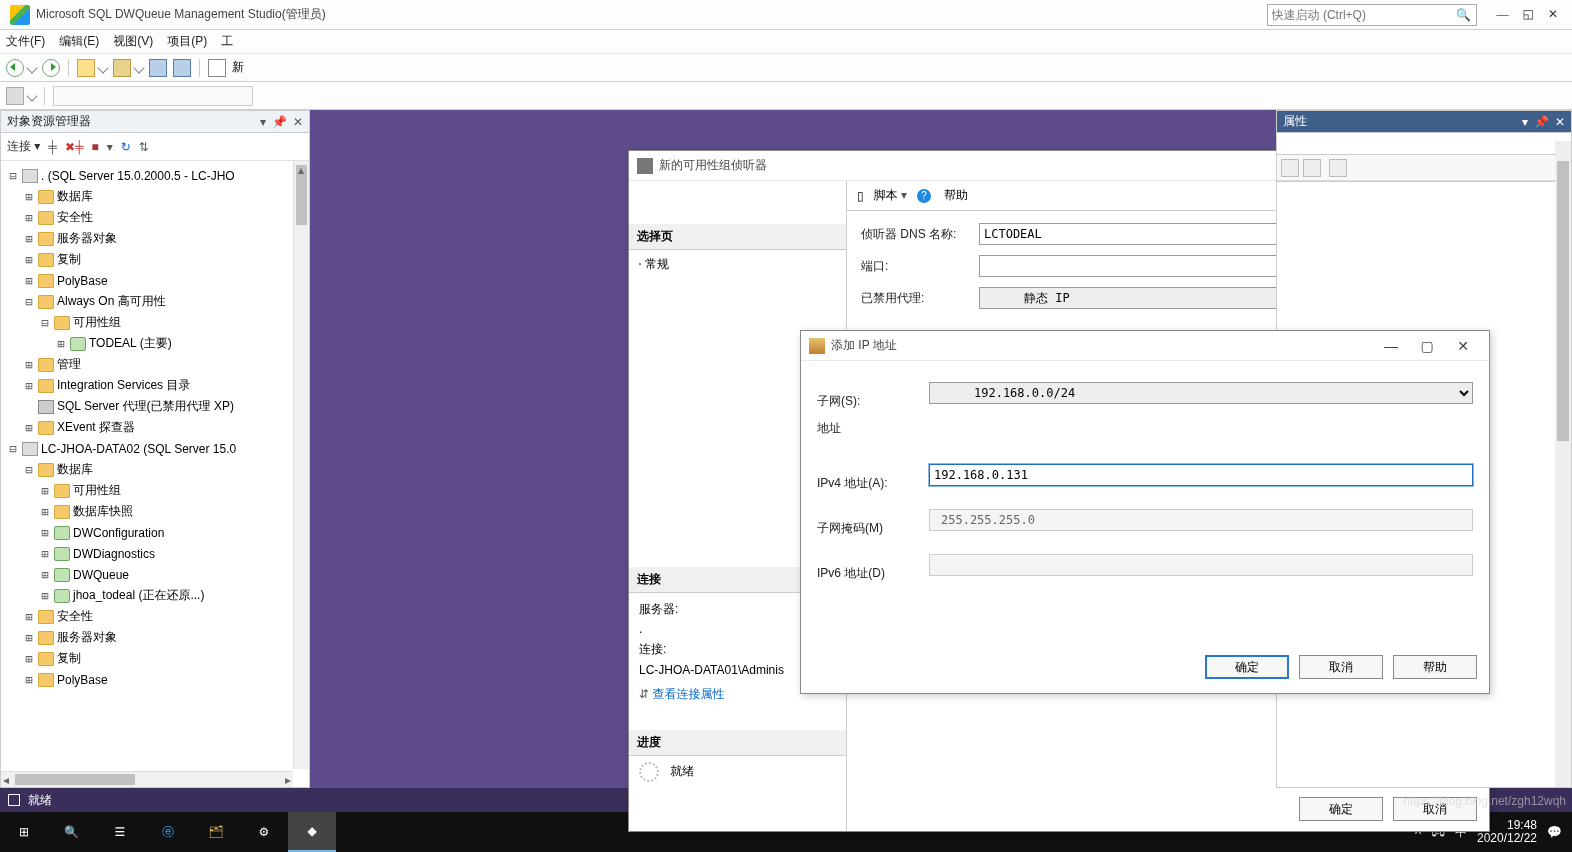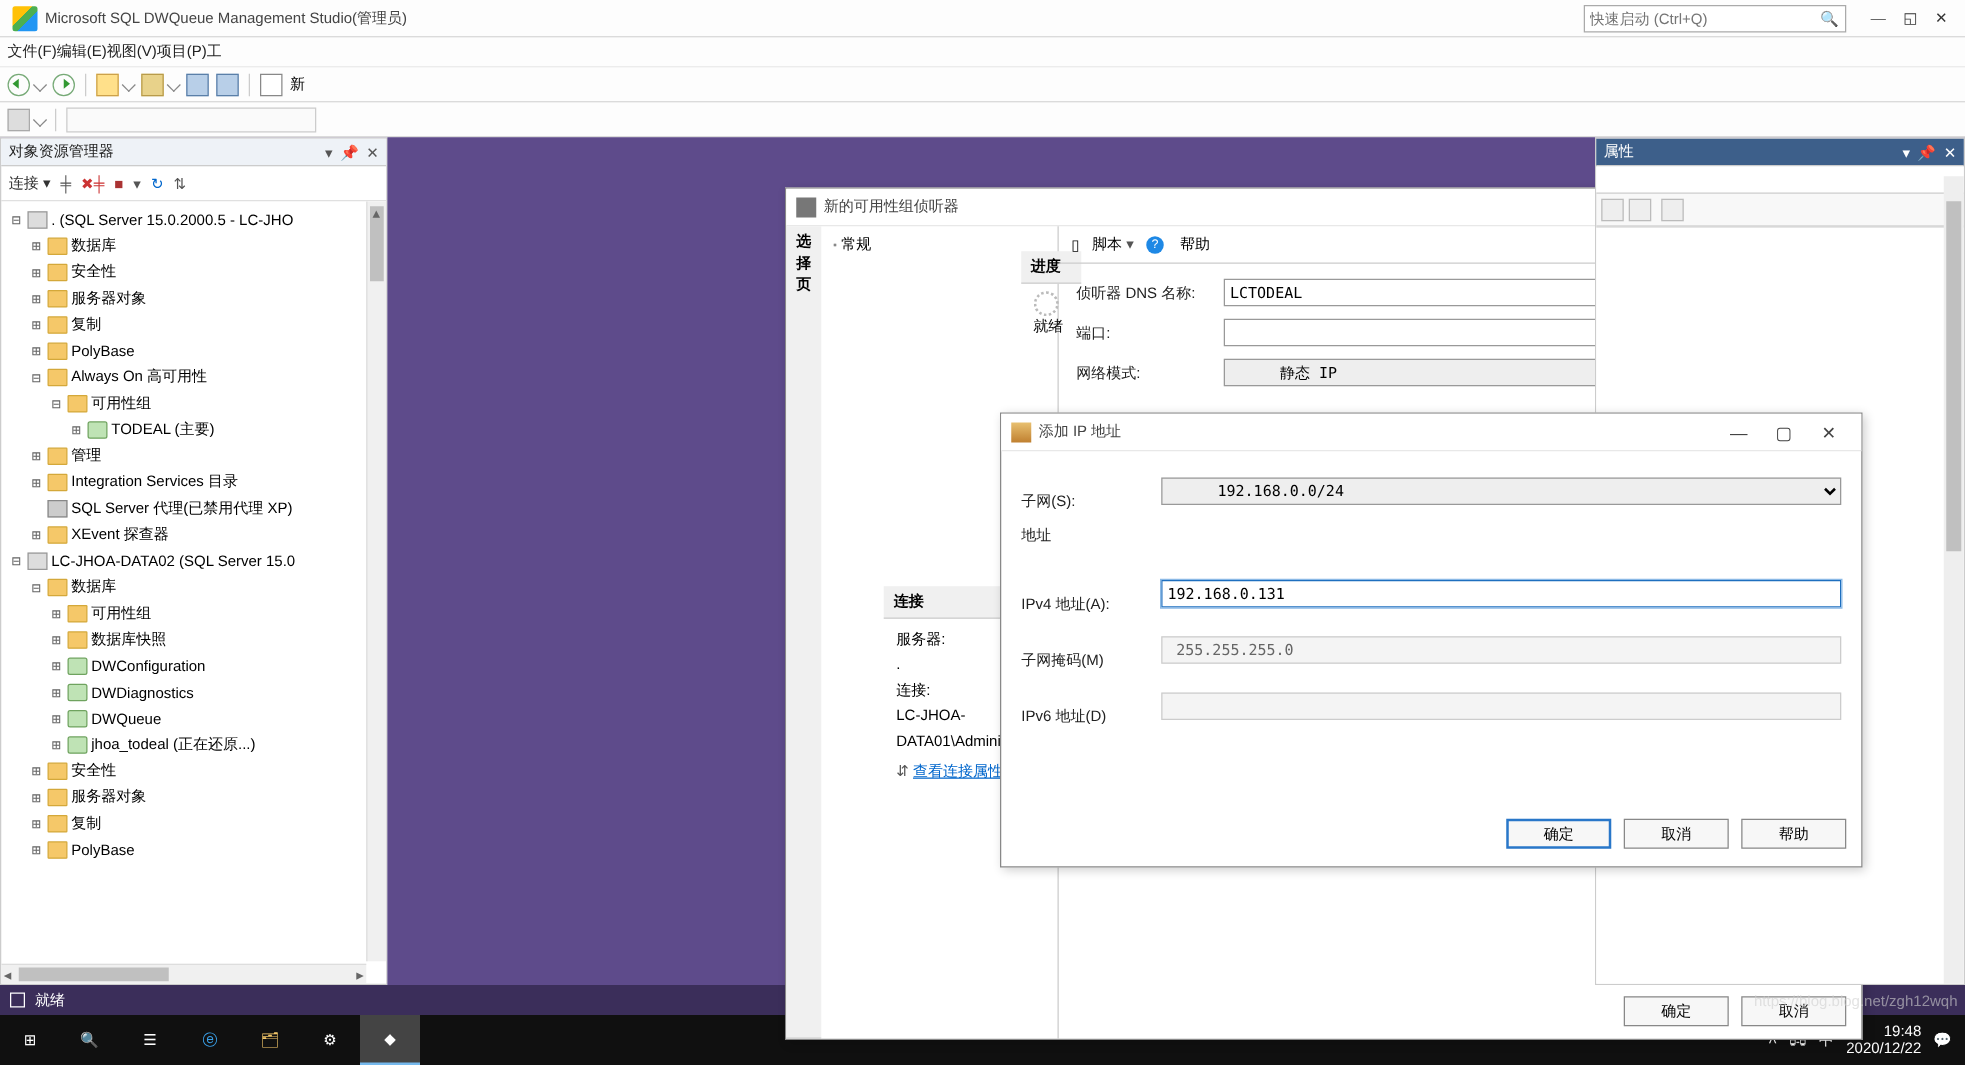--- a/index.html
+++ b/index.html
@@ -13,7 +13,7 @@
 .quicklaunch .search-ico { color: #555; }
 .winbtns { display: flex; gap: 14px; padding: 0 10px; color: #333; }
 .winbtns span { font-family: "Segoe UI Symbol"; cursor: default; }
-.menubar { height: 24px; background: #fdfdfd; display: flex; align-items: center; padding: 0 6px; color: #222; border-bottom: 1px solid #e6e6e6; }
+.menubar { height: 24px; background: #fdfdfd; display: flex; align-items: center; padding: 0 6px; gap: 14px; color: #222; border-bottom: 1px solid #e6e6e6; }
 .menubar > span { cursor: default; }
 .toolbar { height: 28px; background: #fdfdfd; display: flex; align-items: center; padding: 0 6px; gap: 6px; border-bottom: 1px solid #d0d0d0; }
 .tb-dropdown { width: 8px; height: 8px; border-left: 1px solid #888; border-bottom: 1px solid #888; transform: rotate(-45deg); margin-left: -2px; }

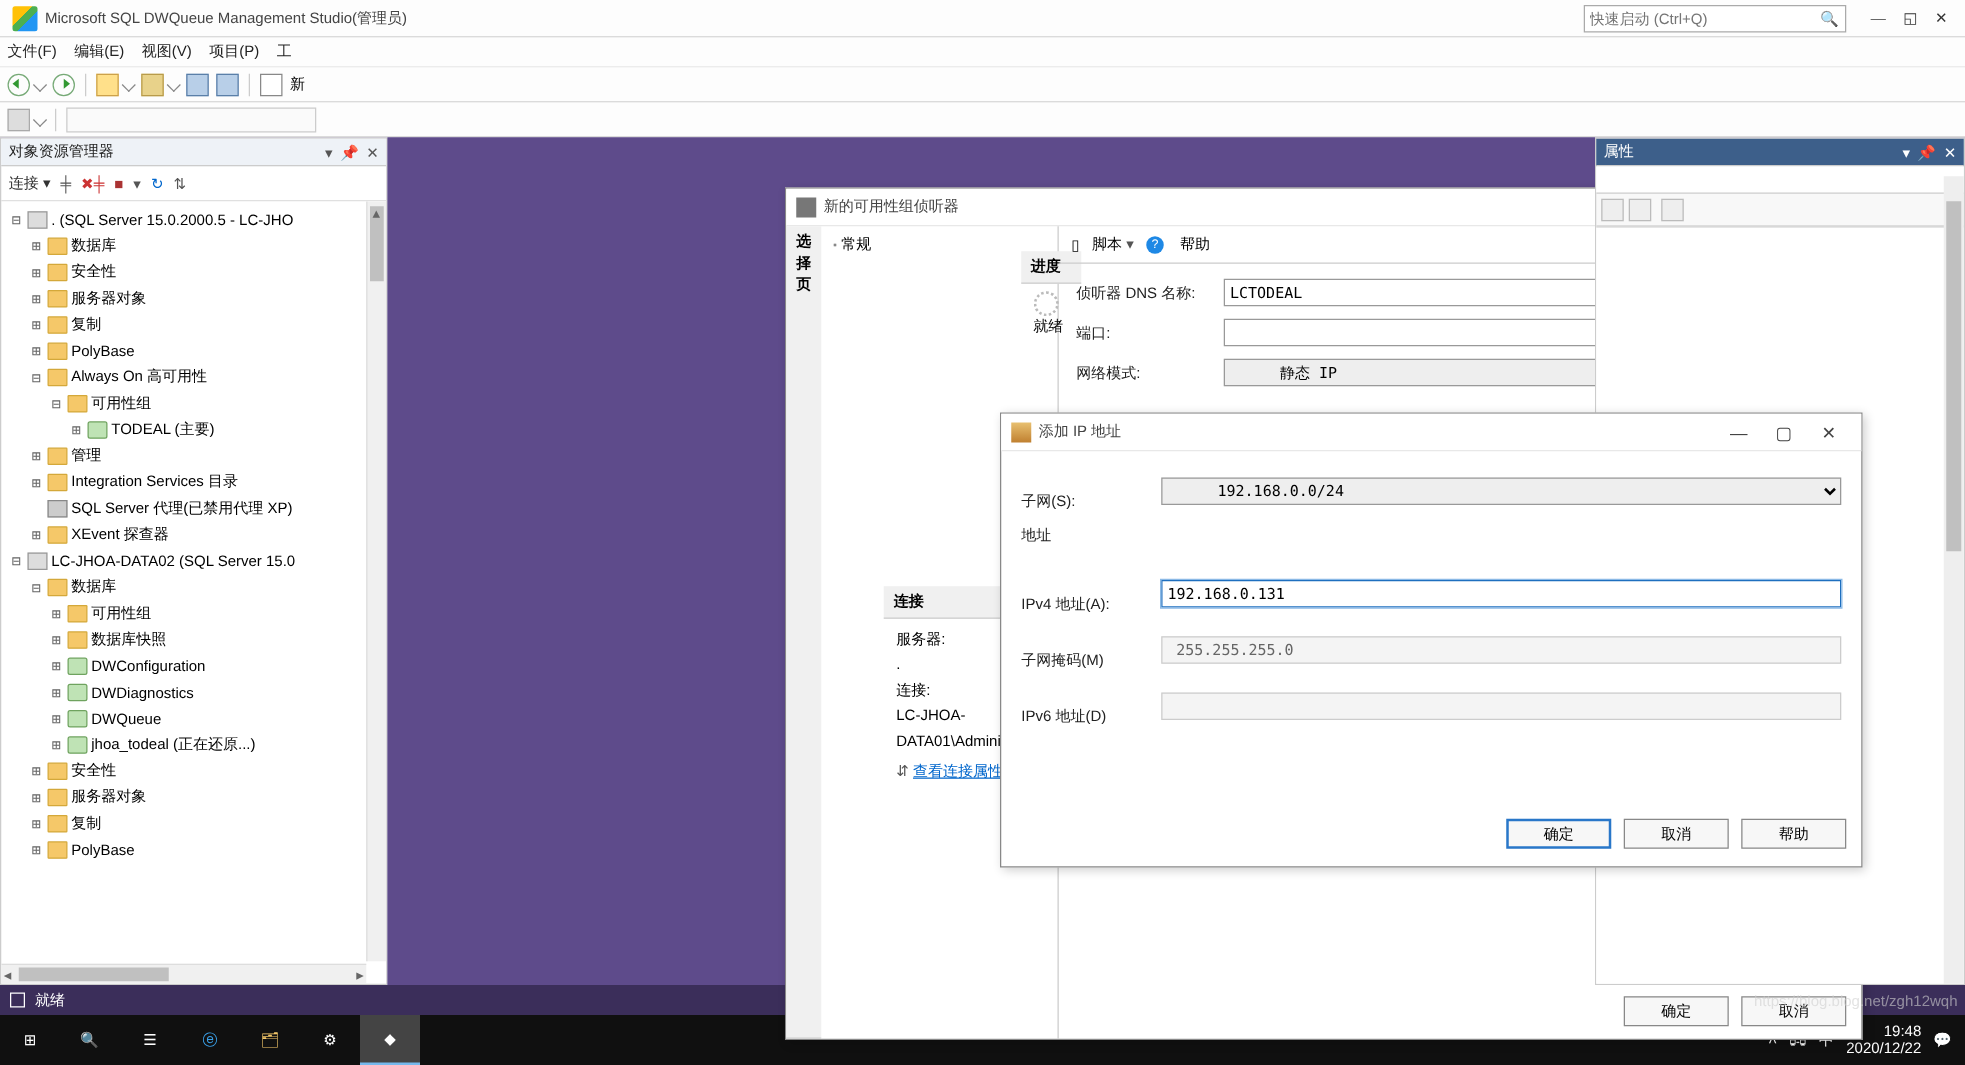--- a/index.html
+++ b/index.html
@@ -55,7 +55,7 @@
 .dlg-title .dbtn { width: 36px; text-align: center; color: #444; font-size:14px; cursor: default; }
 #dlg-listener { left: 318px; top: 40px; width: 862px; height: 682px; }
 #dlg-listener .body { display: flex; height: calc(100% - 30px); }
-#dlg-listener .leftcol { width: 218px; border-right: 1px solid #ccc; display:flex; flex-direction:row;}
+#dlg-listener .leftcol { width: 218px; border-right: 1px solid #ccc; display:flex; flex-direction:column;justify-content:center;}
 #dlg-listener .leftcol .sec-hdr { background: #f0f0f0; padding: 4px 8px; font-weight: bold; border-bottom: 1px solid #ccc;}
 #dlg-listener .leftcol .sec-body { padding: 6px 10px; flex:0 0 auto;}
 #dlg-listener .leftcol .sec-body .wrench-row{display:flex;align-items:center;gap:4px;}

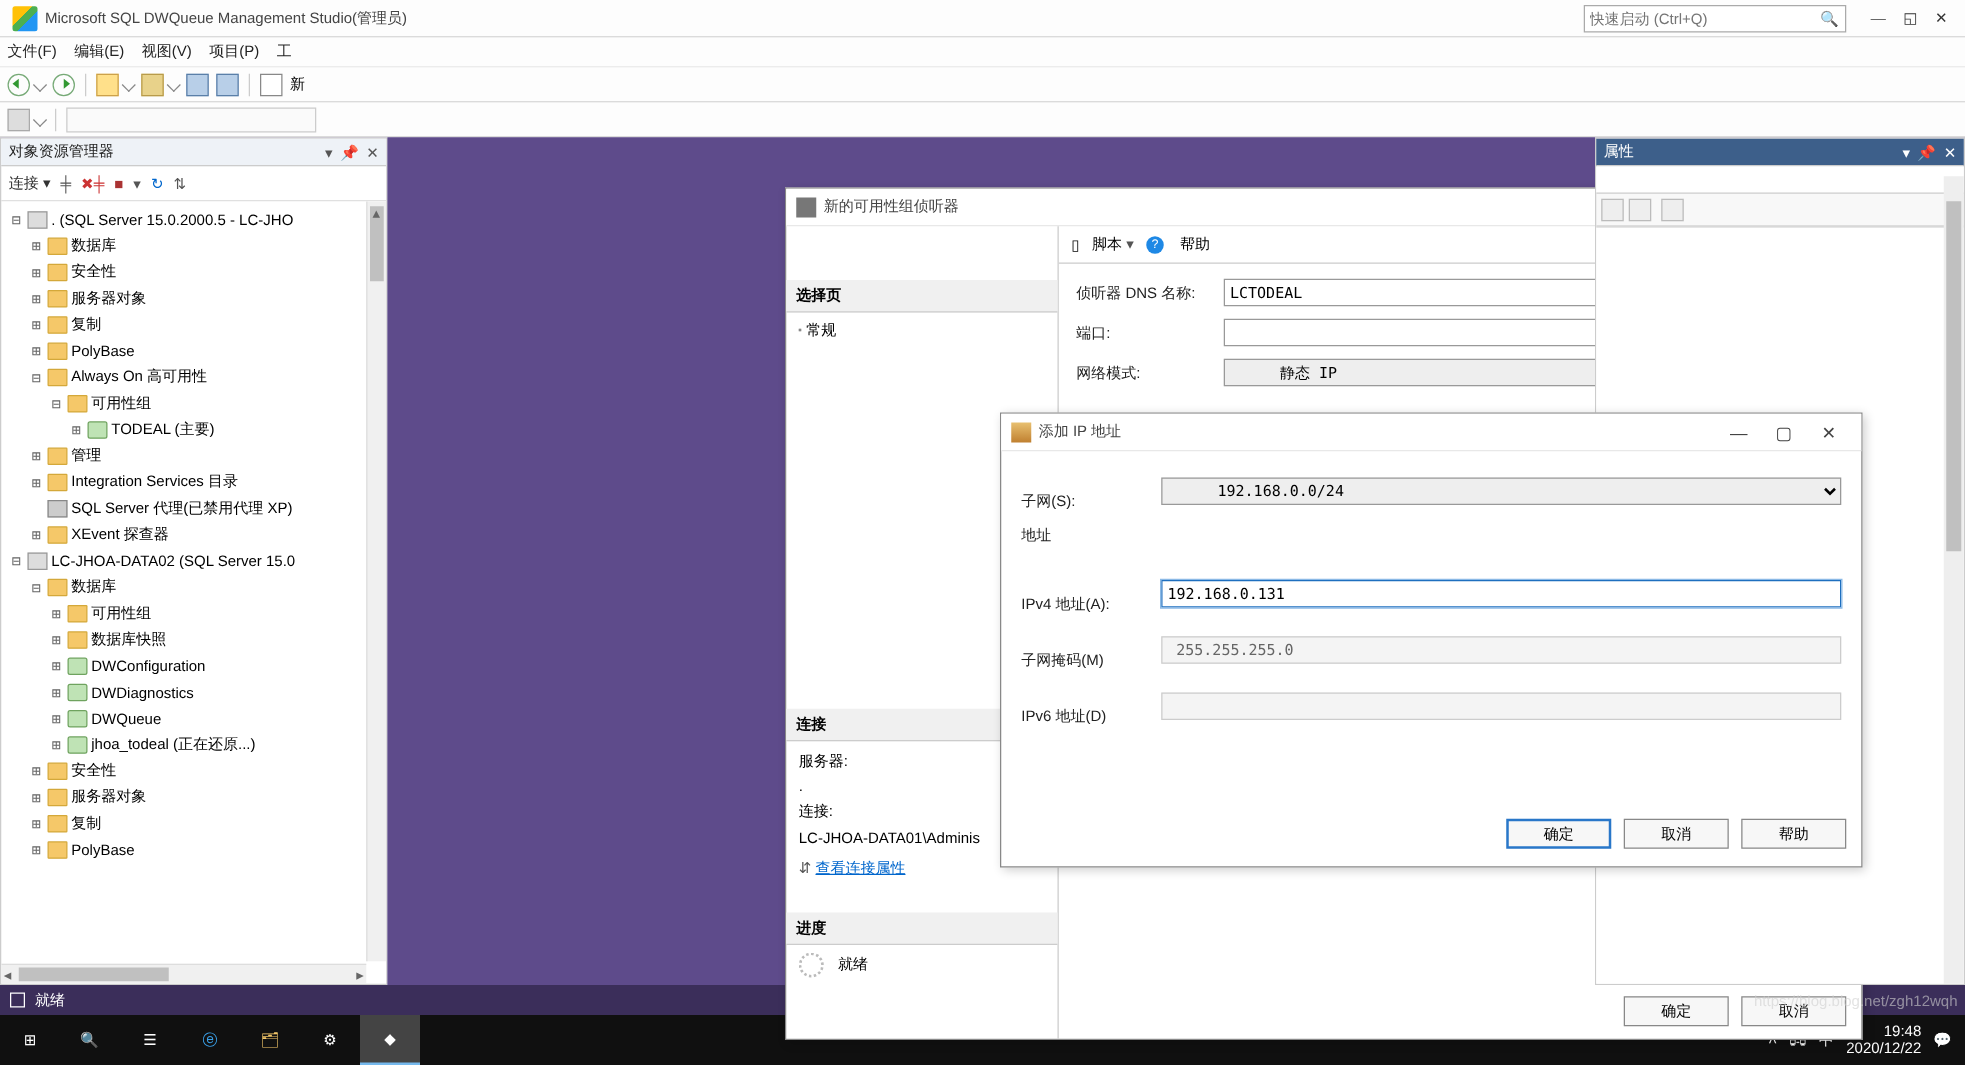--- a/index.html
+++ b/index.html
@@ -361,7 +361,7 @@
               <input type="text" value="" style="">
             </div>
             <div class="form-row">
-              <label>网络模式:</label>
+              <label>已禁用代理:</label>
               <select><option>静态 IP</option></select>
             </div>
           </div>

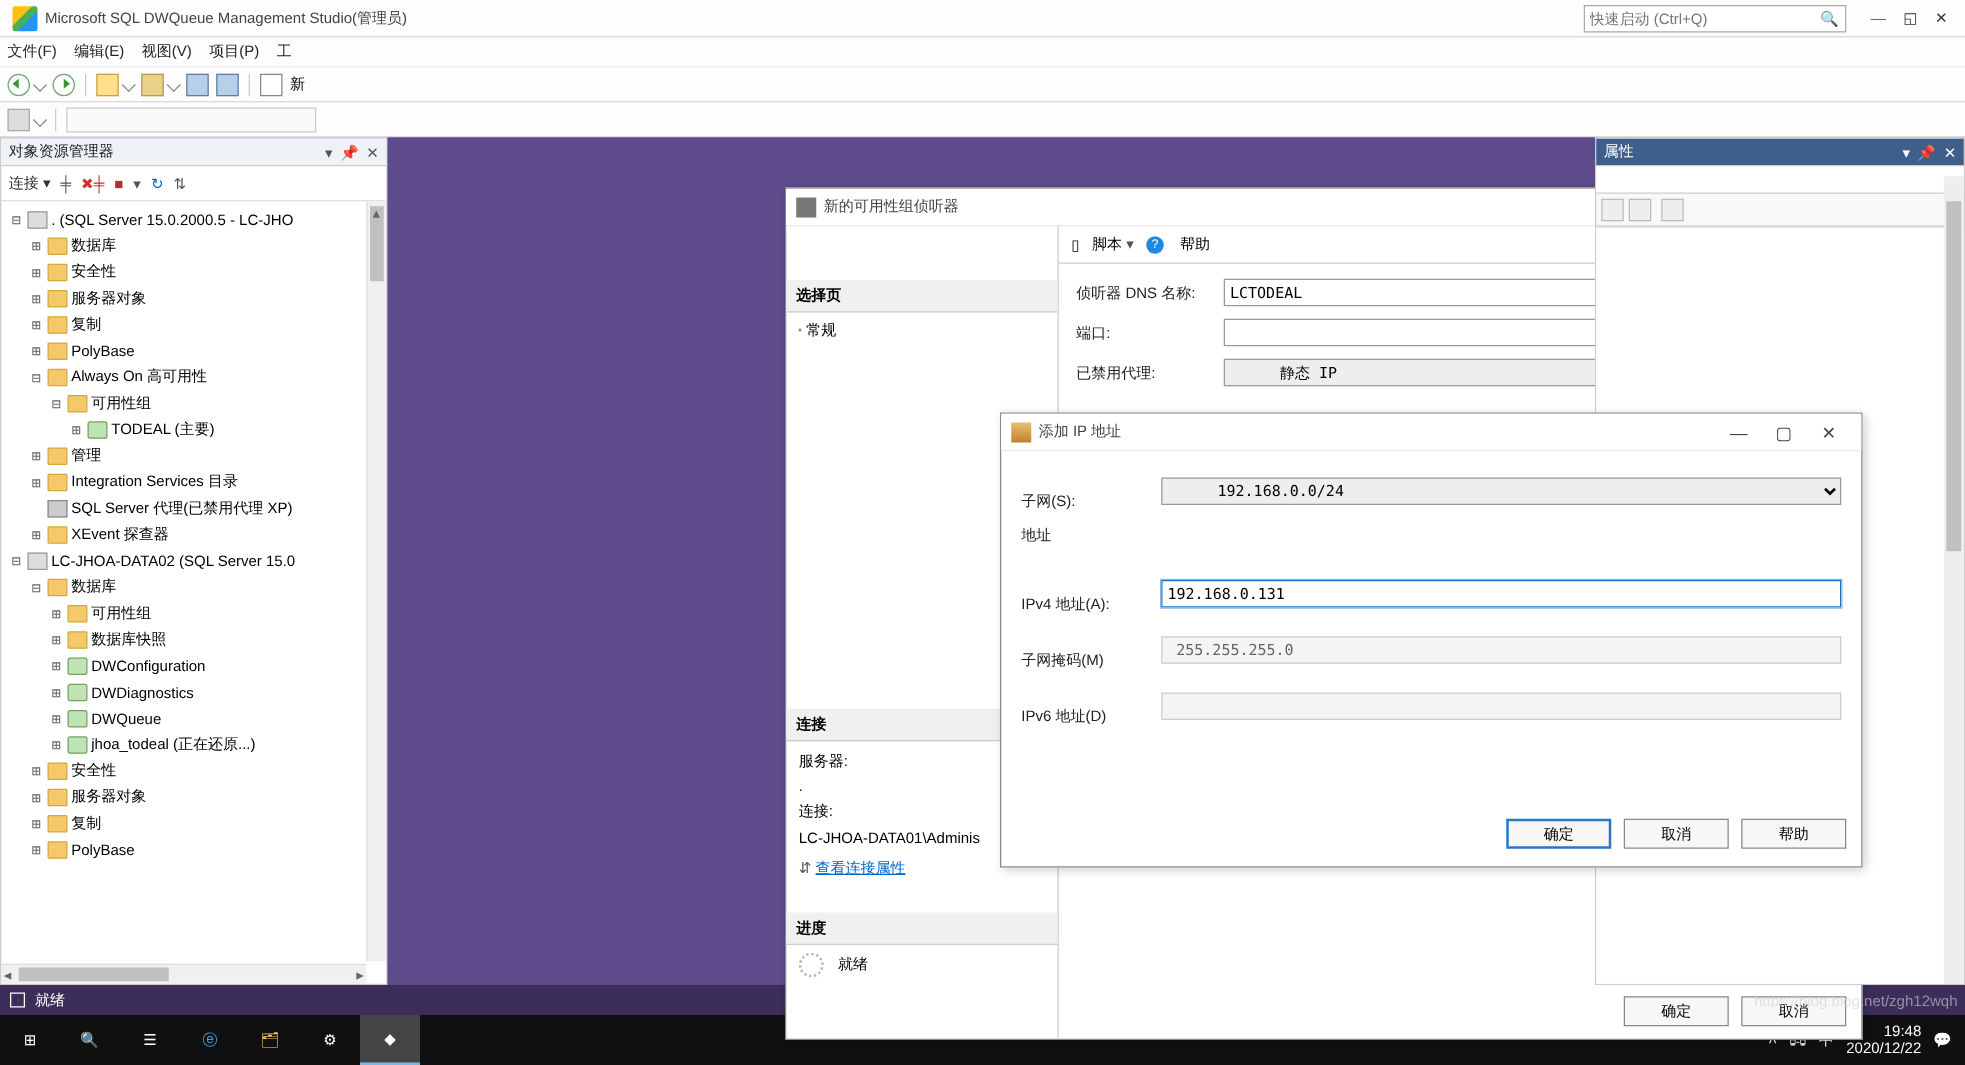--- a/index.html
+++ b/index.html
@@ -61,7 +61,7 @@
 #dlg-listener .leftcol .sec-body .wrench-row{display:flex;align-items:center;gap:4px;}
 #dlg-listener .leftcol .conn-sec{ margin-top: 288px; }
 #dlg-listener .leftcol .prog-sec{ margin-top: 20px; }
-#dlg-listener .leftcol .link{color:#0066cc;text-decoration:underline;cursor:default;}
+#dlg-listener .leftcol .link{color:#0066cc;cursor:default;}
 #dlg-listener .rightcol { flex: 1; display: flex; flex-direction: column; }
 #dlg-listener .r-toolbar { height: 30px; border-bottom: 1px solid #ccc; display: flex; align-items: center; gap: 10px; padding: 0 10px; }
 #dlg-listener .r-toolbar .dd::after{content:" ▾"; color:#555;}

